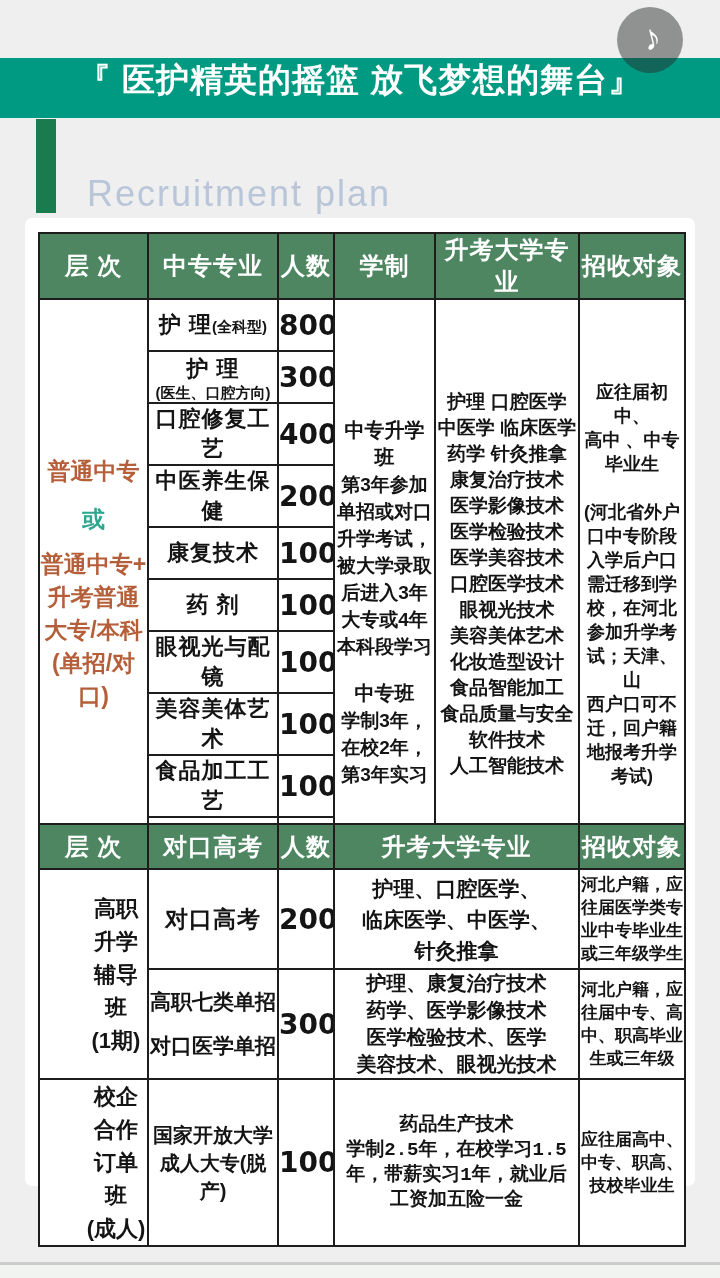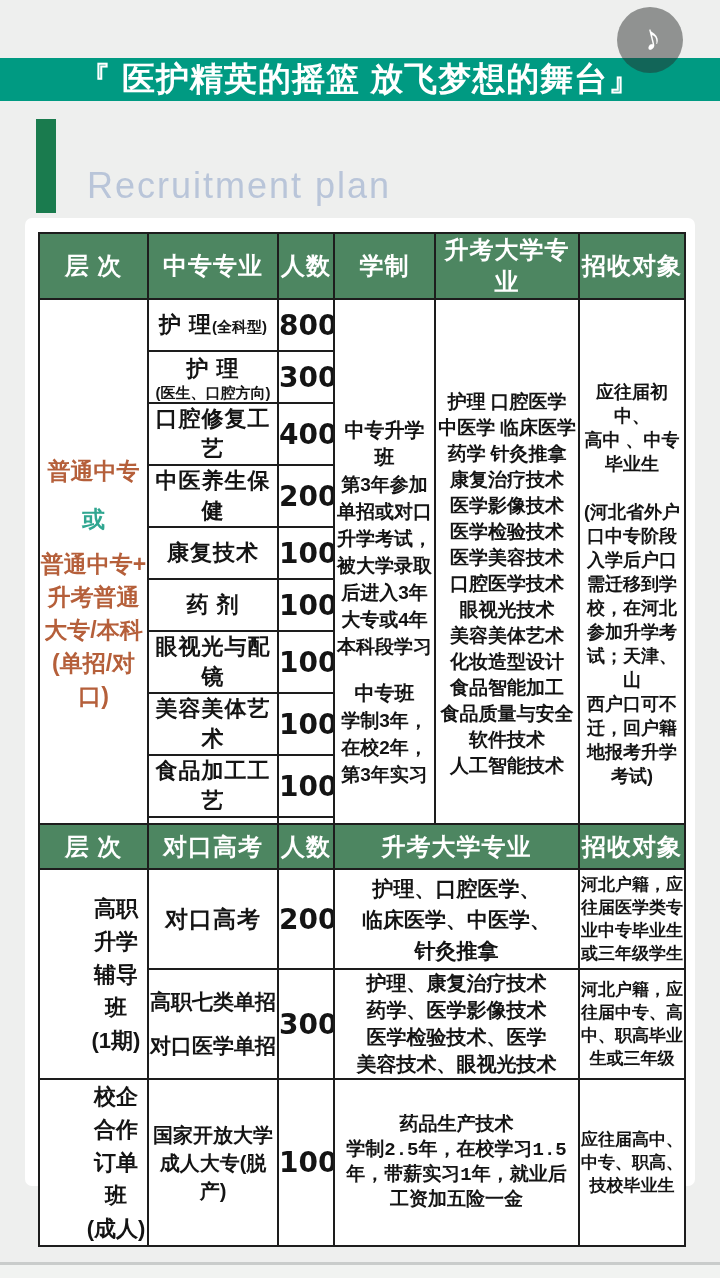--- a/index.html
+++ b/index.html
@@ -10,8 +10,8 @@
   }
   
   .banner {
-    position:absolute; left:0; top:58px; width:720px; height:43px;
-    background:#009a82; display:flex; align-items:center; justify-content:center;
+    position:absolute; left:0; top:58px; width:720px; height:60px;
+    background:#009a82; display:flex; justify-content:center;
   }
   .banner-text { color:#ffffff; font-size:33px; font-weight:bold; letter-spacing:1px; white-space:nowrap; }
   .logo {

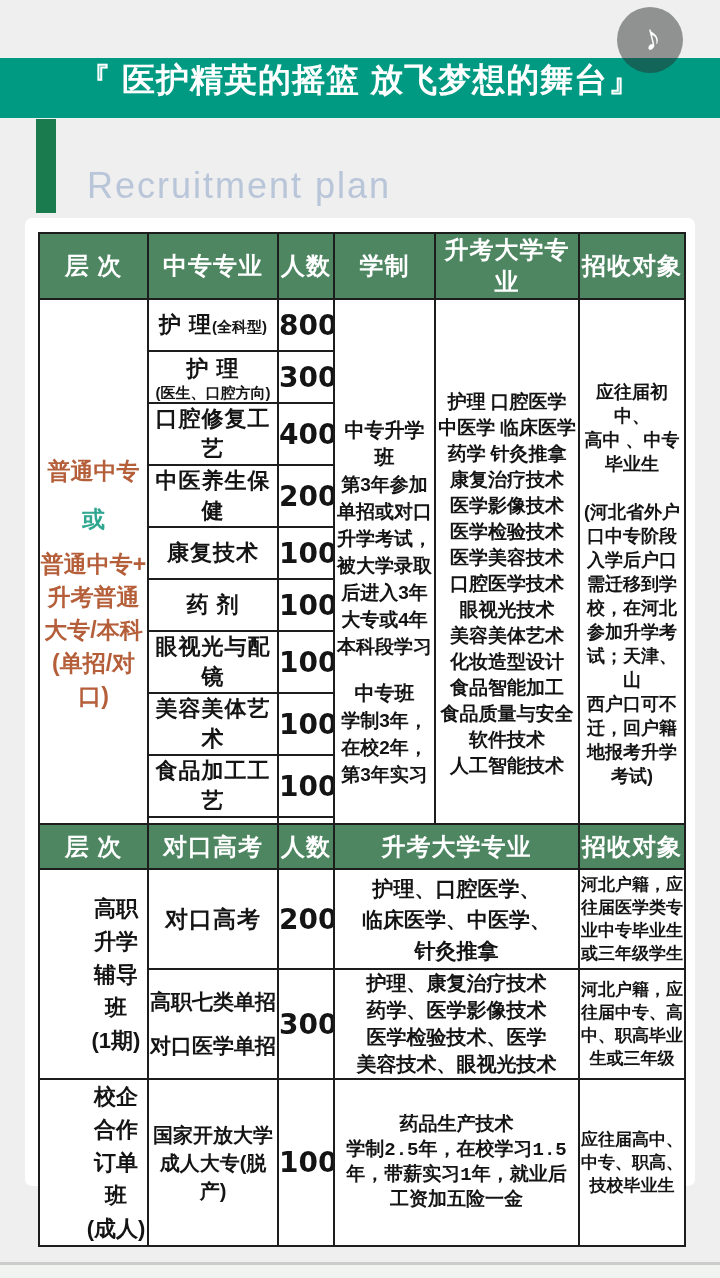--- a/index.html
+++ b/index.html
@@ -22,7 +22,7 @@
   
   .title-bar { position:absolute; left:36px; top:119px; width:20px; height:94px; background:#1a7b4e; }
   .title-zh { position:absolute; left:84px; top:116px; font-size:55px; font-weight:bold; color:#3f9e5e; letter-spacing:3px; }
-  .title-en { position:absolute; left:87px; top:165px; font-size:36px; font-weight:400; color:#b9c5d9; letter-spacing:2px; }
+  .title-en { position:absolute; left:87px; top:173px; font-size:36px; font-weight:400; color:#b9c5d9; letter-spacing:2px; }
   
   .card { position:absolute; left:25px; top:218px; width:670px; height:968px; background:#ffffff; border-radius:7px; }
   

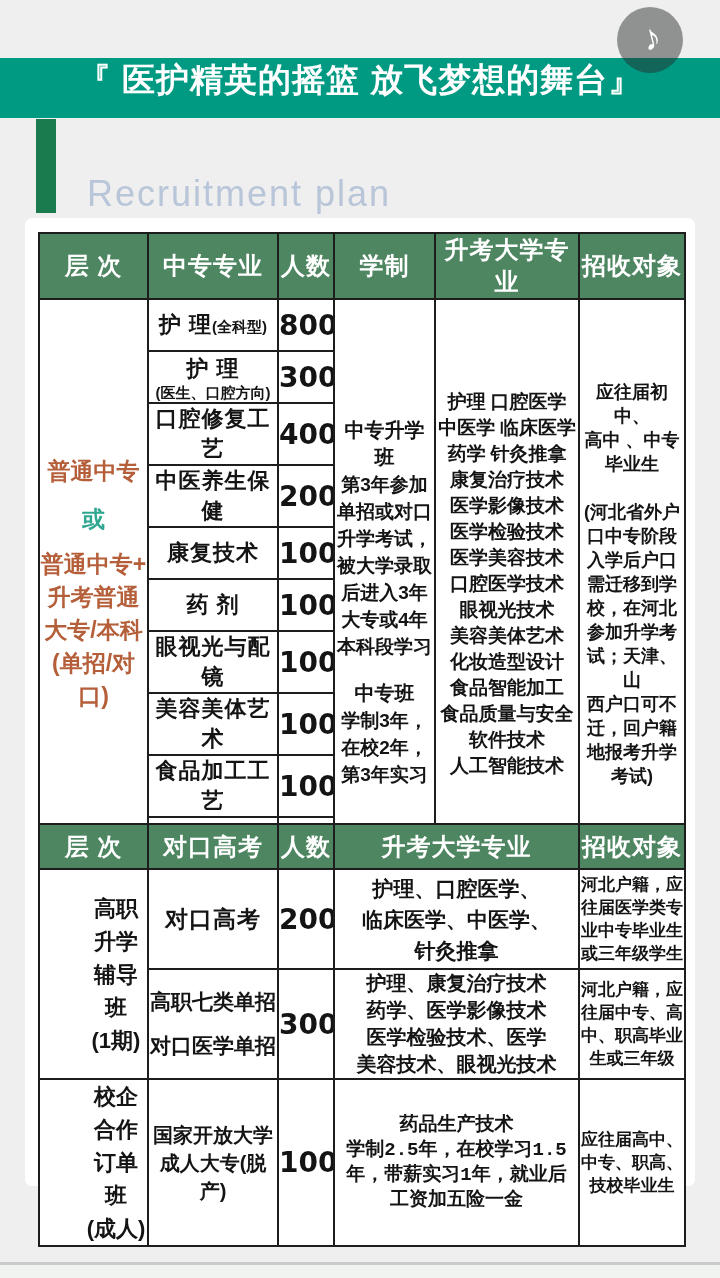--- a/index.html
+++ b/index.html
@@ -49,7 +49,7 @@
   .sch-t { font-size:20px; font-weight:bold;margin-top:36px; }
   .sch-d { font-size:19px; font-weight:bold; line-height:27px; white-space:pre-line; }
   .sch-t2 { margin-top:20px; }
-  .univ-cell { font-size:19px; line-height:26px;font-family:Liberation Serif, serif; }
+  .univ-cell { font-size:19px; line-height:26px; }
   .target-cell { font-size:18px; line-height:24px; }
   
   .t2 th { height:45px; }

